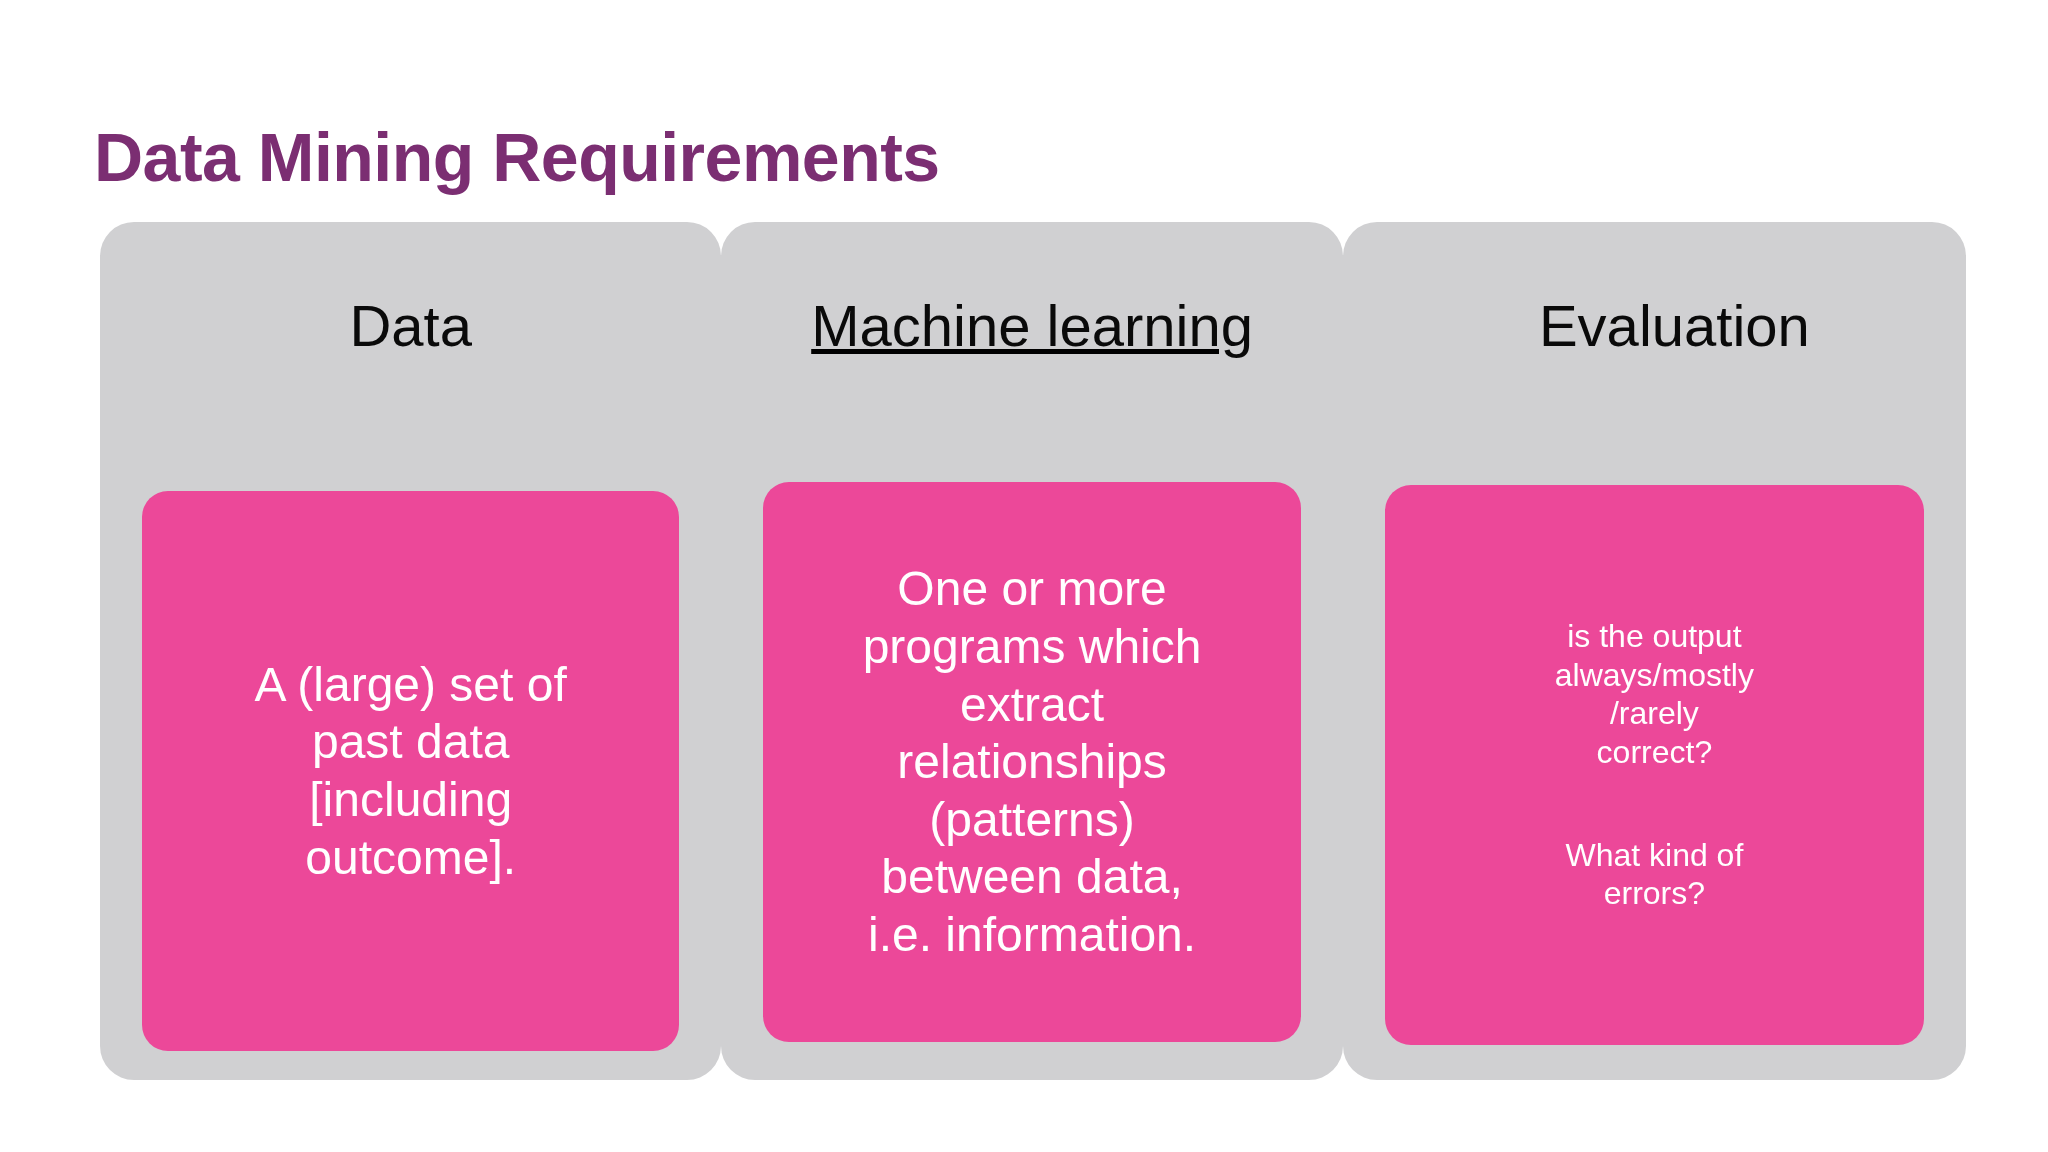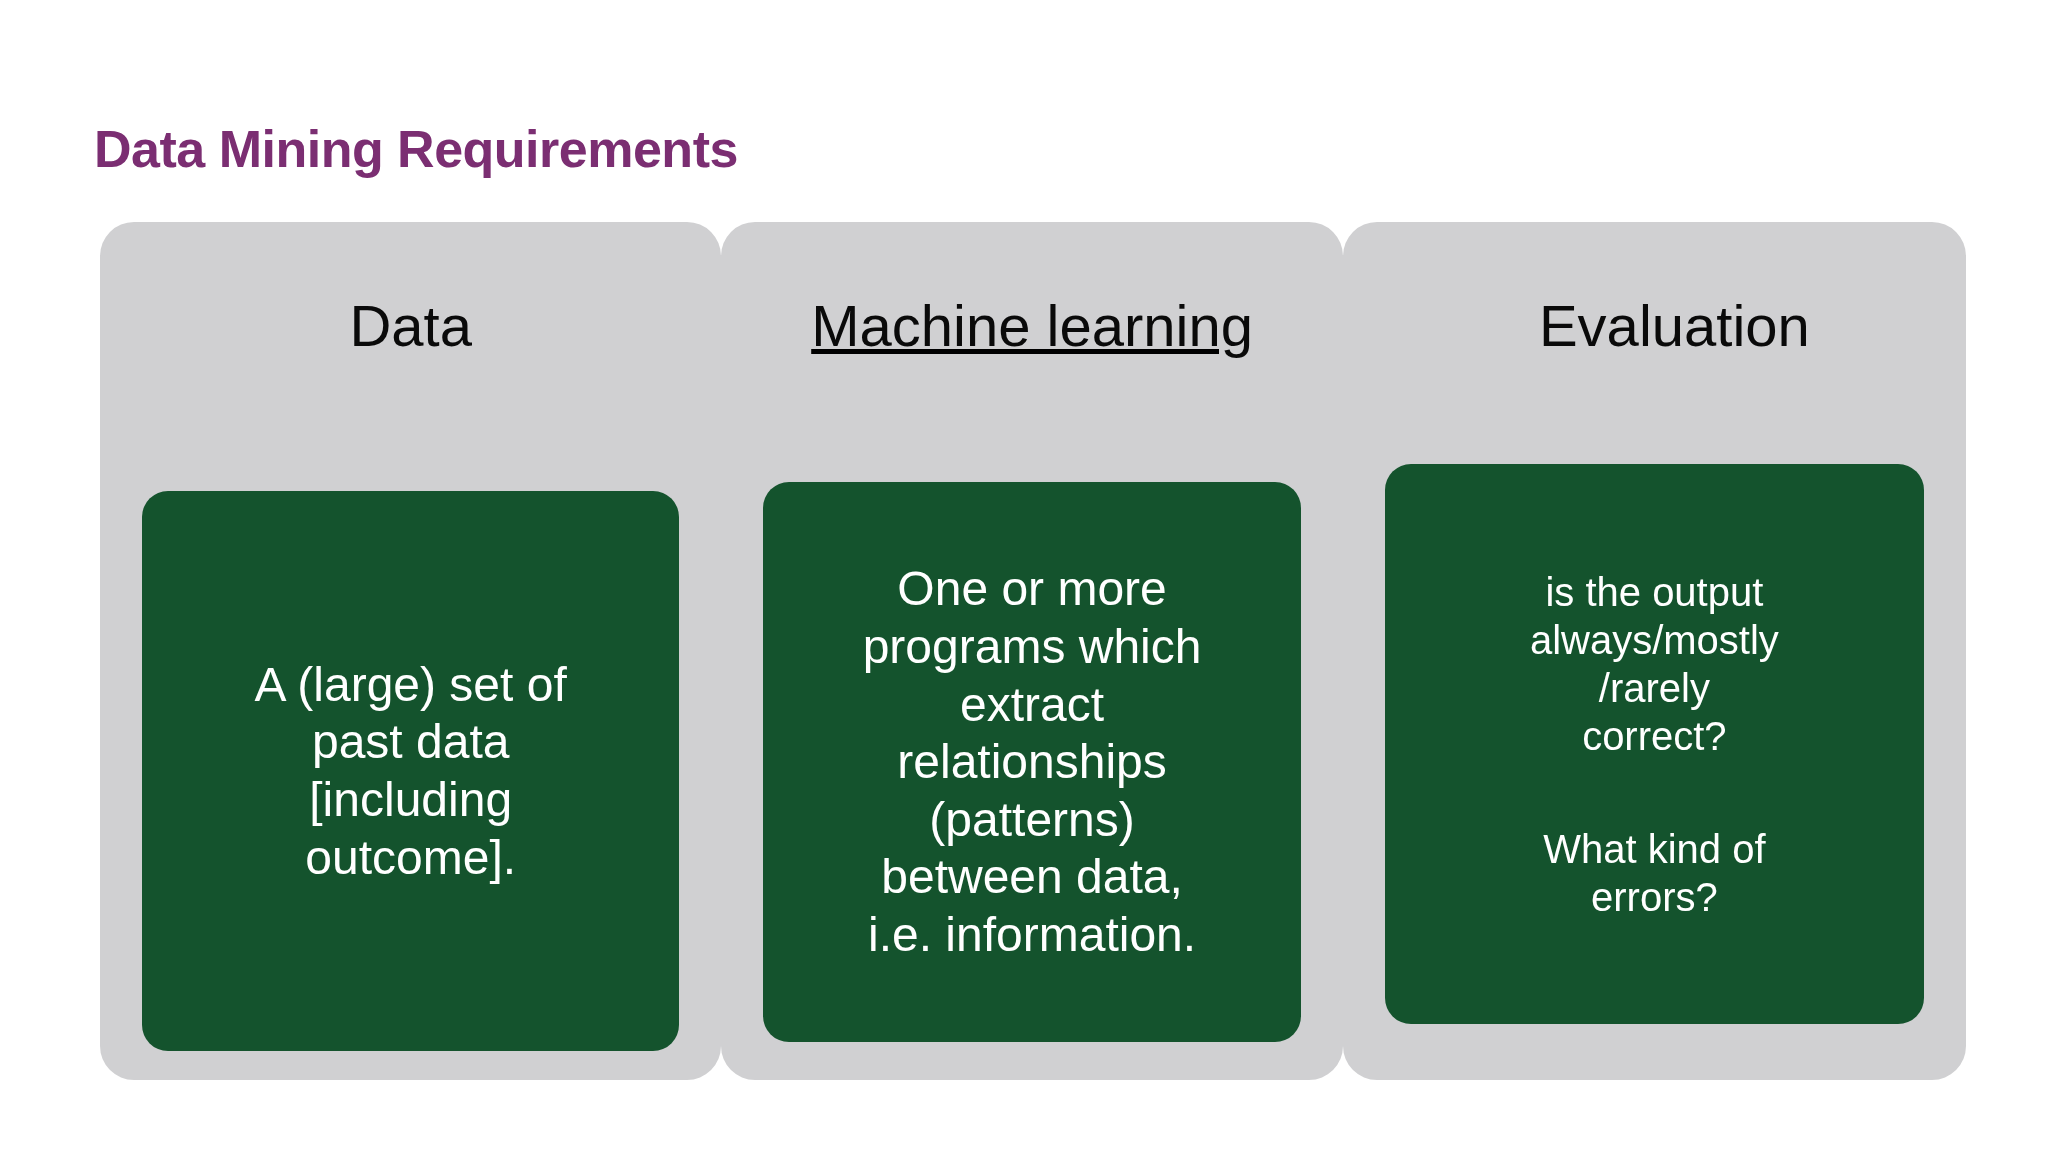--- a/index.html
+++ b/index.html
@@ -24,7 +24,7 @@
     position: absolute;
     left: 94px;
     top: 122px;
-    font-size: 52px;
+    font-size: 68px;
     font-weight: bold;
     color: #7B2E72;
     letter-spacing: -0.5px;

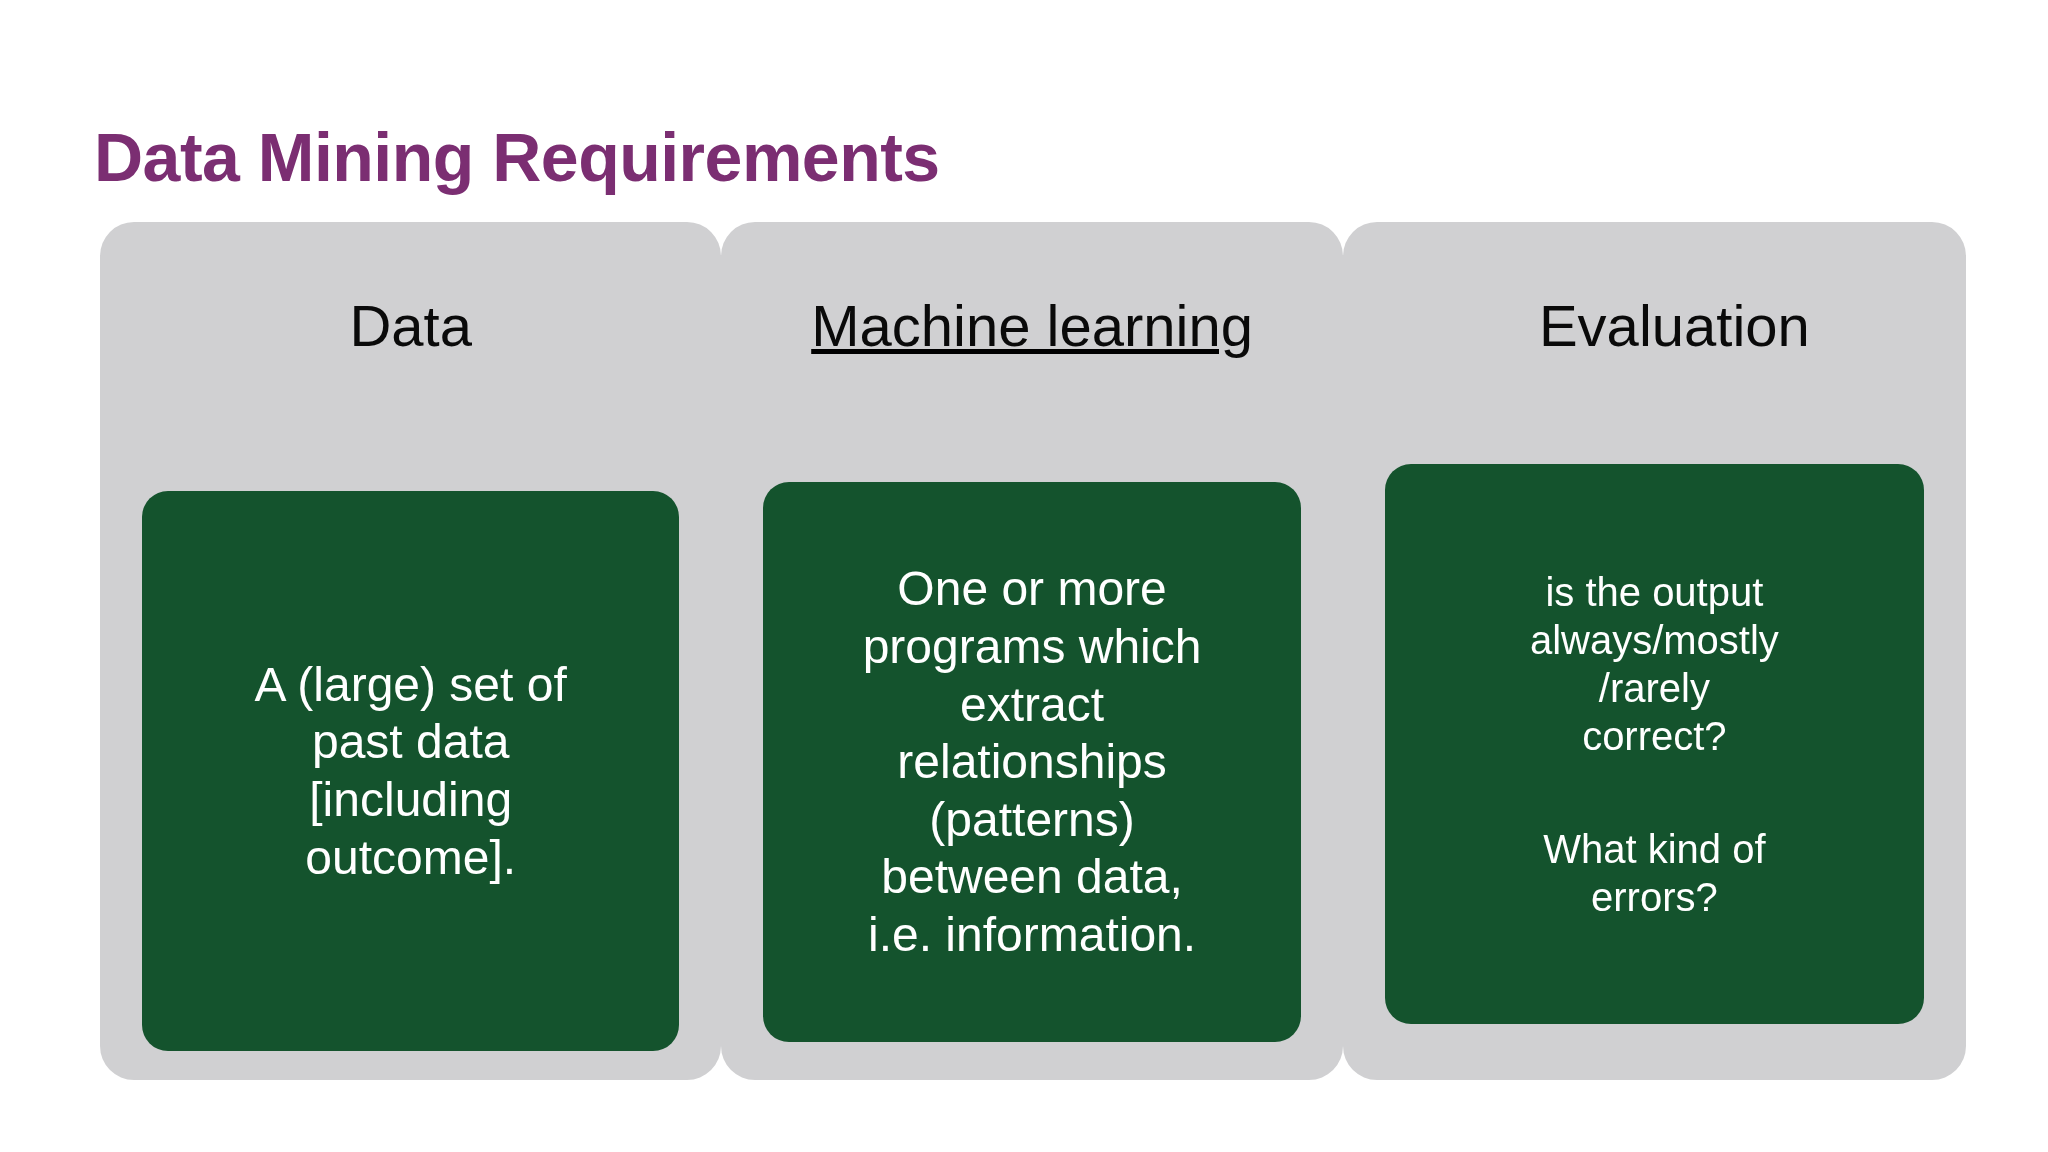--- a/index.html
+++ b/index.html
@@ -67,7 +67,7 @@
     position: absolute;
     left: 42px;
     right: 42px;
-    background: #14532d;
+    background: #ec4899;
     border-radius: 26px;
     color: #ffffff;
     display: flex;

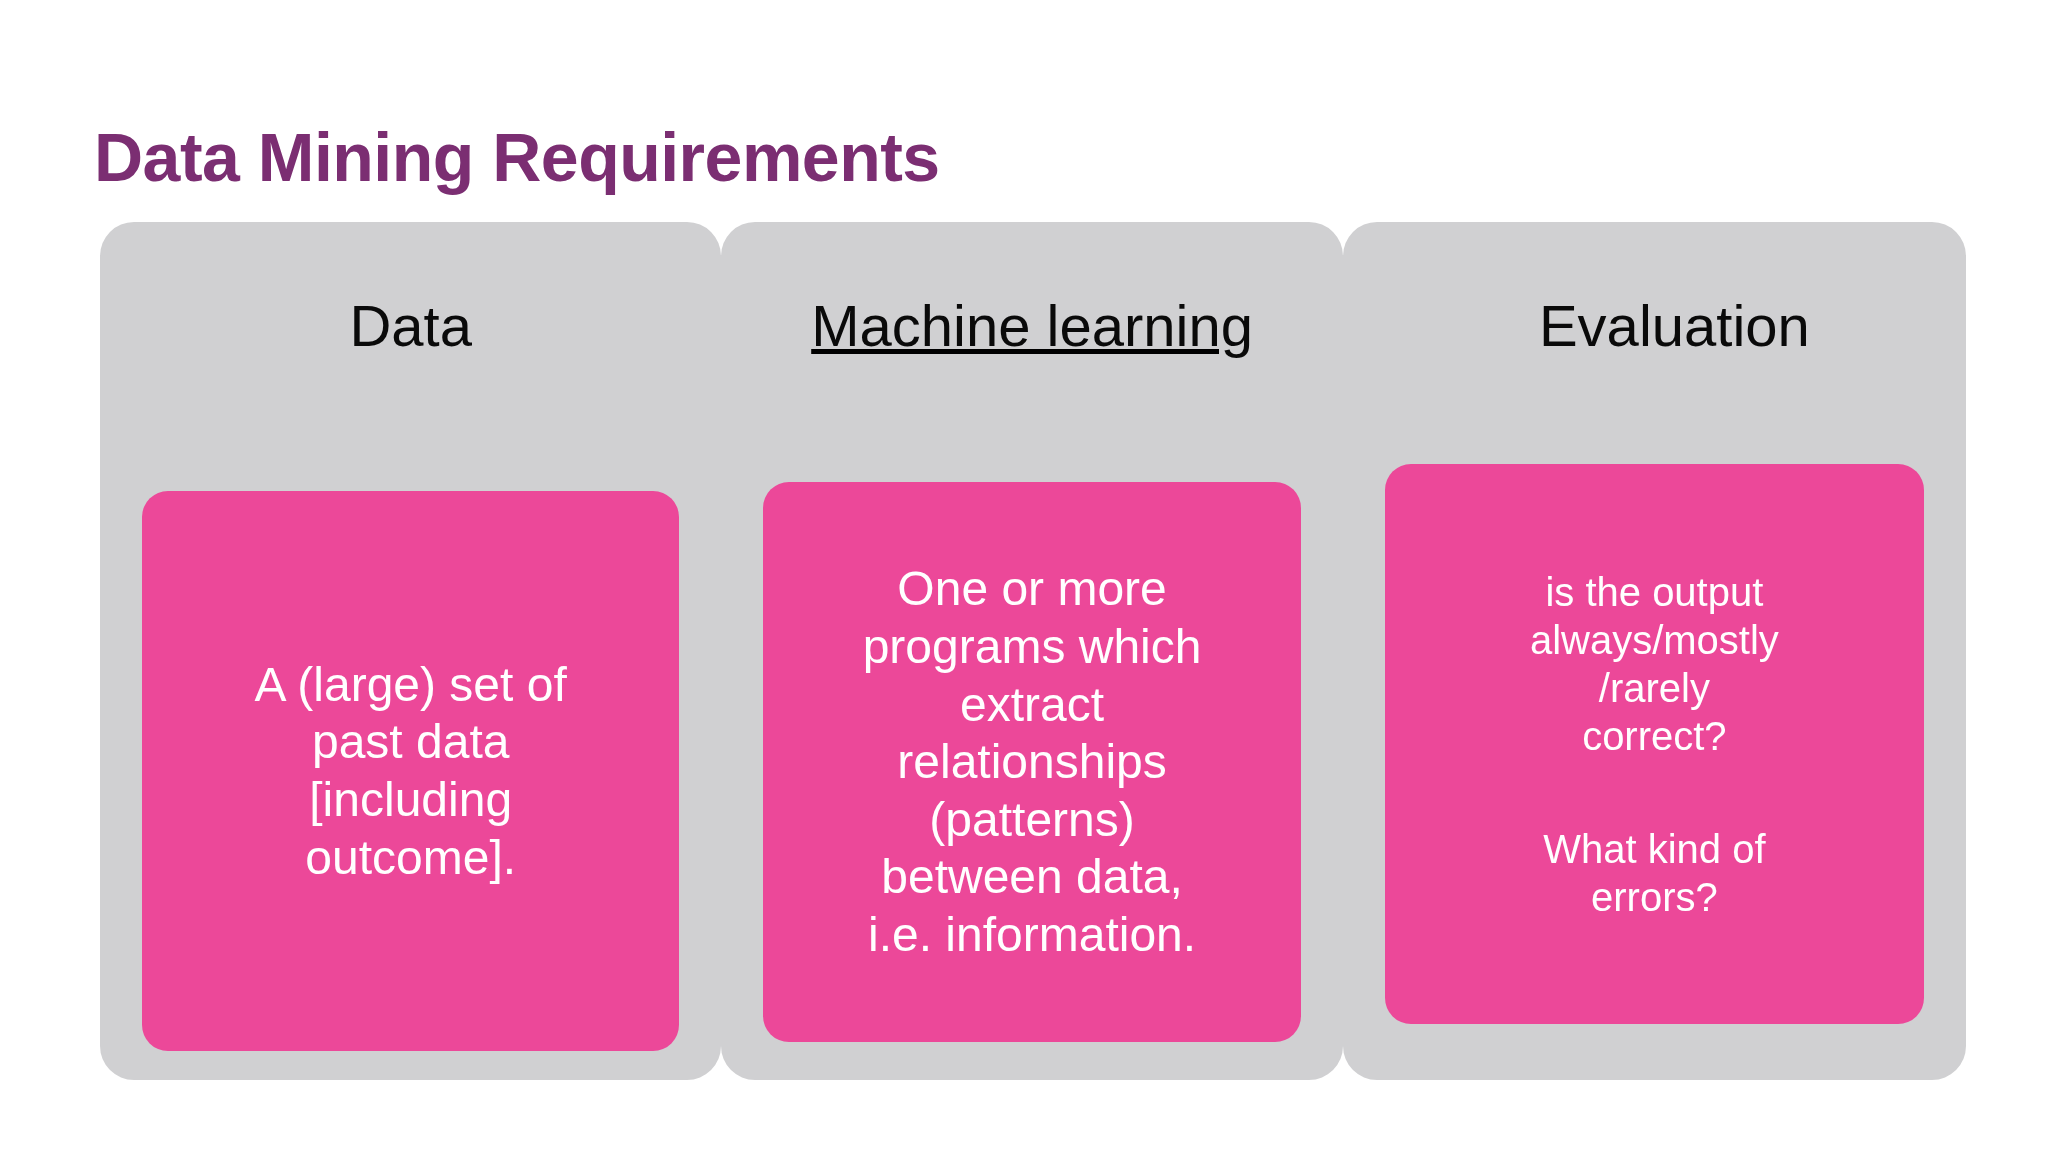--- a/index.html
+++ b/index.html
@@ -92,9 +92,9 @@
     line-height: 1.2;
   }
   .box-3 {
-    top: 242px;
+    top: 263px;
     height: 560px;
-    font-size: 40px;
+    font-size: 32px;
     line-height: 1.2;
     gap: 41px;
   }

